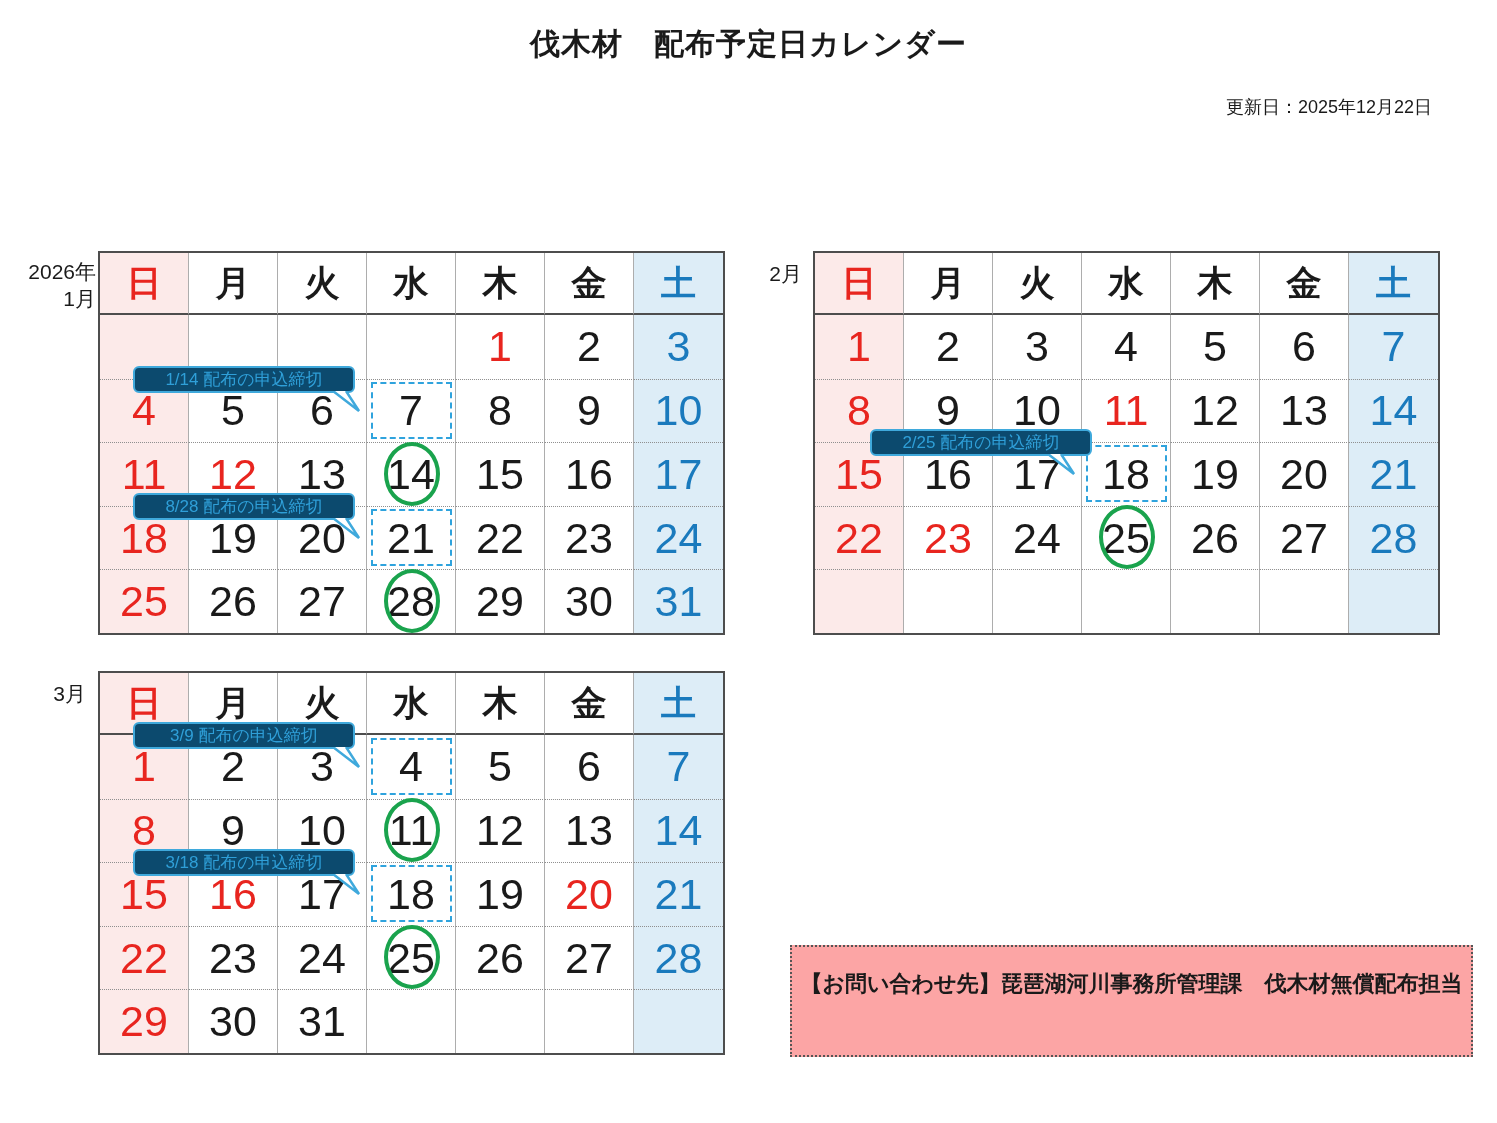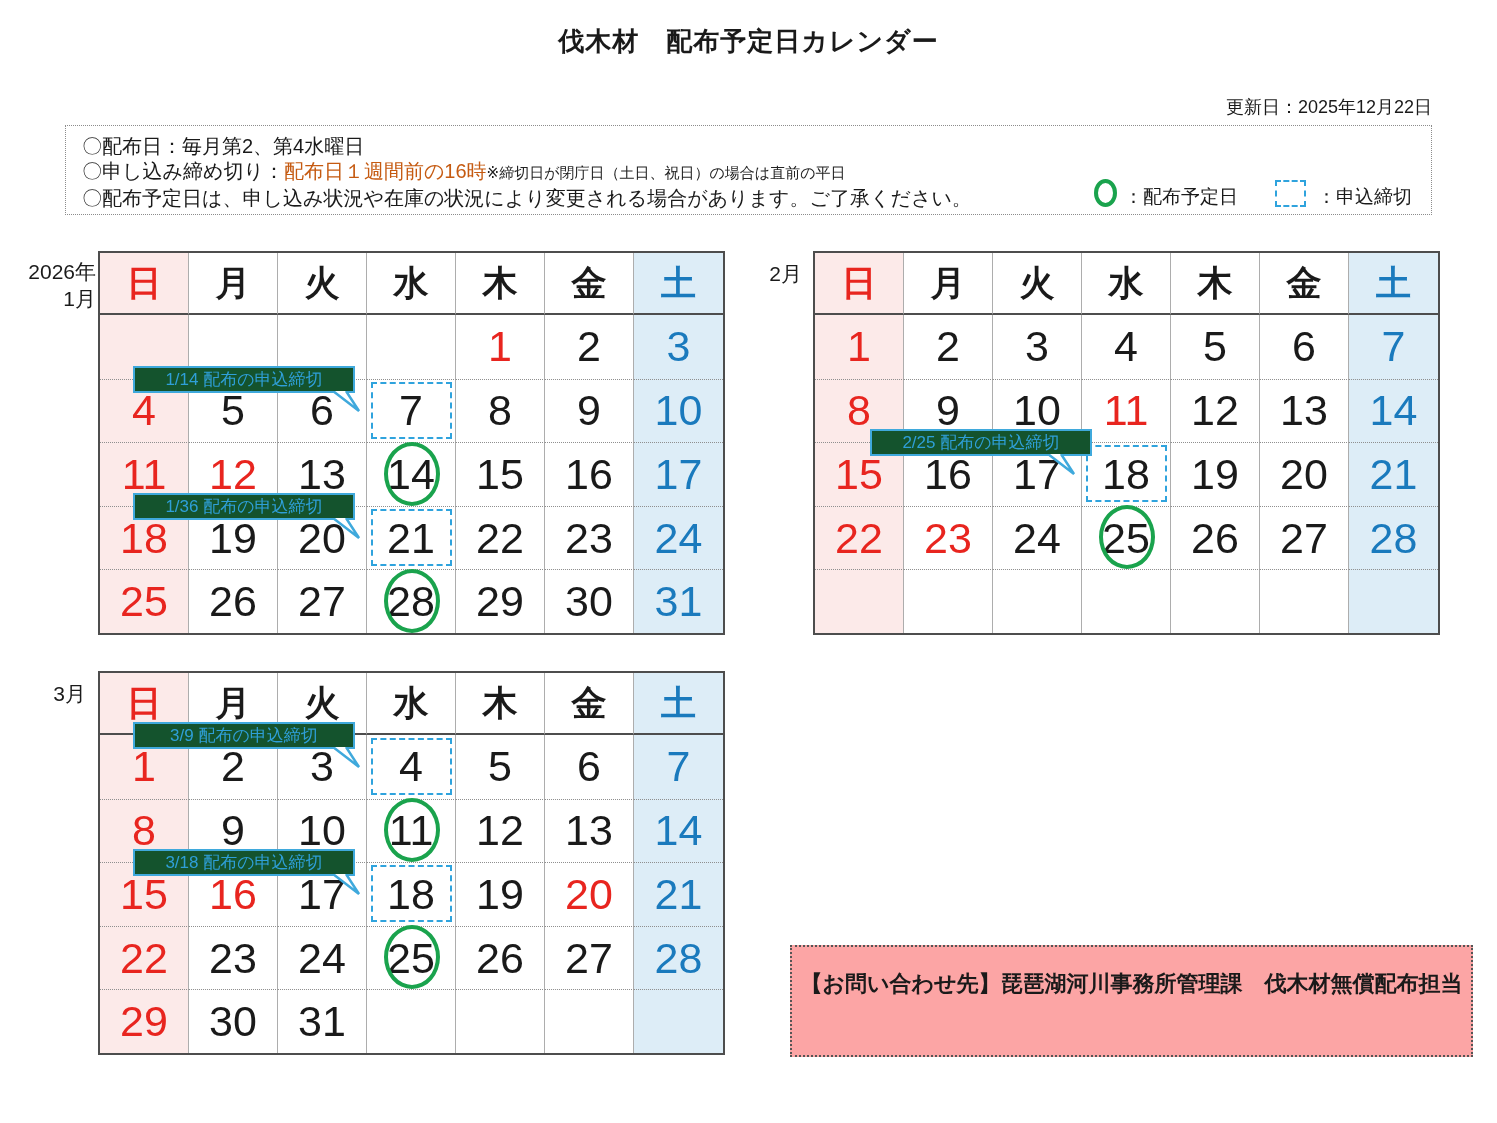--- a/index.html
+++ b/index.html
@@ -8,7 +8,7 @@
           font-family:"Liberation Sans","DejaVu Sans",sans-serif; color:#1a1a1a; }
   .abs { position:absolute; }
 
-  .title-line1 { top:24px; left:0; right:0; text-align:center; font-size:26px; font-weight:bold; letter-spacing:1px; }
+  .title-line1 { top:24px; left:0; right:0; text-align:center; font-size:30px; font-weight:bold; letter-spacing:1px; }
   .title-line2 { top:64px; left:0; right:0; text-align:center; font-size:30px; font-weight:bold; letter-spacing:1px; }
   .updated { top:95px; right:65px; font-size:18px; }
 

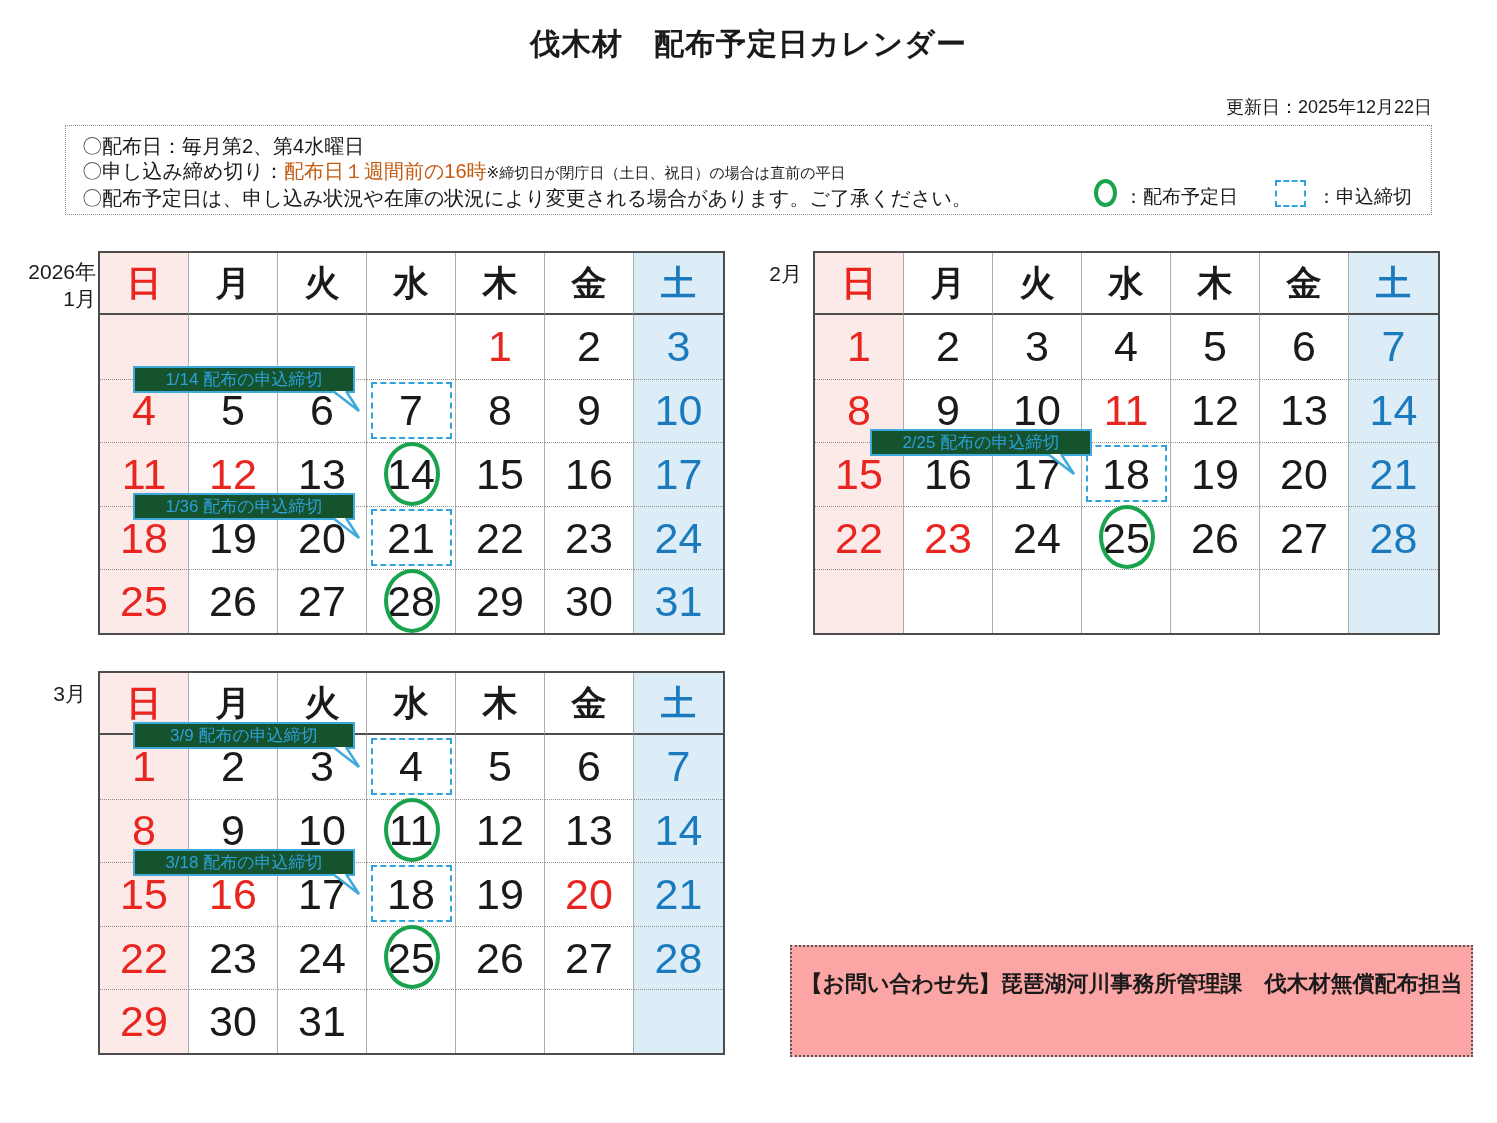--- a/index.html
+++ b/index.html
@@ -62,15 +62,6 @@
   <div class="abs title-line1">伐木材　配布予定日カレンダー</div>
   <div class="abs updated">更新日：2025年12月22日</div>
 
-  <div class="abs info-box">
-    <div class="info-line il1">〇配布日：毎月第2、第4水曜日</div>
-    <div class="info-line il2"><span>〇申し込み締め切り：</span><span class="hl">配布日１週間前の16時</span><span class="small-note">※締切日が閉庁日（土日、祝日）の場合は直前の平日</span></div>
-    <div class="info-line il3">〇配布予定日は、申し込み状況や在庫の状況により変更される場合があります。ご了承ください。</div>
-    <div class="legend-circle"></div>
-    <div class="legend-clabel">：配布予定日</div>
-    <div class="legend-box"></div>
-    <div class="legend-blabel">：申込締切</div>
-  </div>
 
   <div class="mlabel" id="lab0">
       <div>2026年</div>

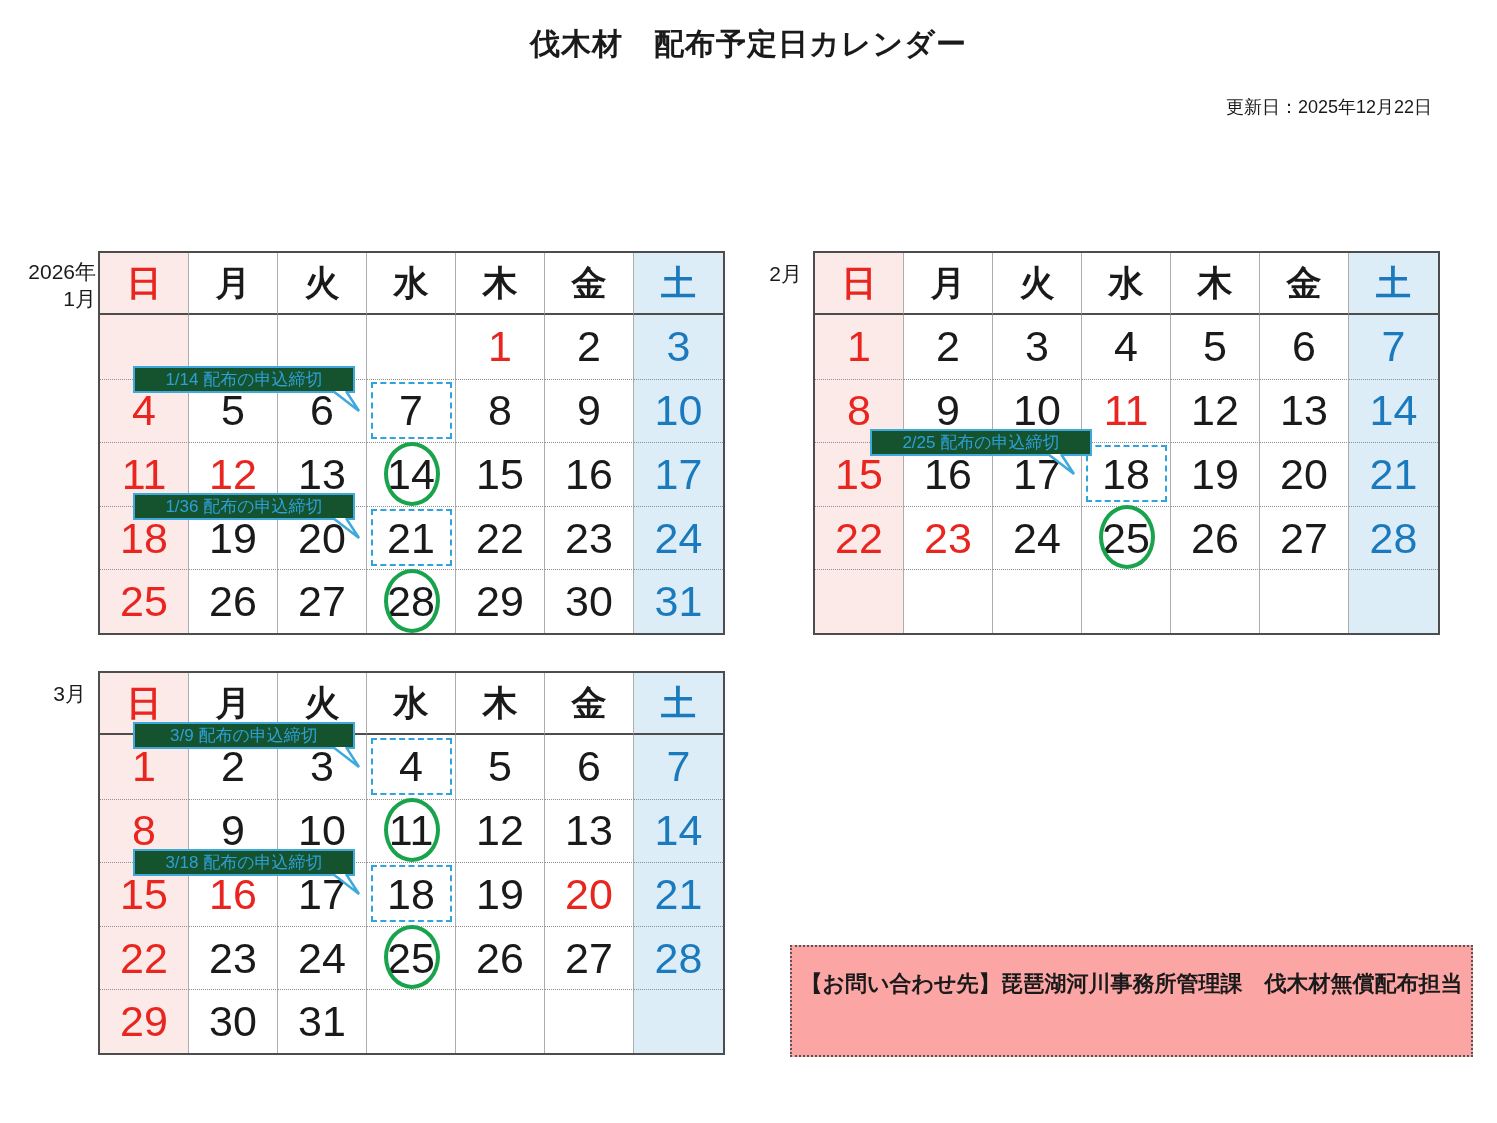--- a/index.html
+++ b/index.html
@@ -45,8 +45,8 @@
 
   .circle  { position:absolute; width:56px; height:64px; border:4px solid #1aa34d; border-radius:50%; z-index:3; }
   .dashbox { position:absolute; width:81px; height:57px; border:2px dashed #2fa3dd; z-index:2; }
-  .callout { position:absolute; width:222px; height:27px; border:2px solid #3fa9dc; border-radius:0;
-             background:#14532d; z-index:5; display:flex; align-items:center; justify-content:center;
+  .callout { position:absolute; width:222px; height:27px; border:2px solid #3fa9dc; border-radius:6px;
+             background:#0c4a6e; z-index:5; display:flex; align-items:center; justify-content:center;
              font-size:17px; color:#2f9fd8; white-space:nowrap; }
   .tail { position:absolute; z-index:6; pointer-events:none; }
 

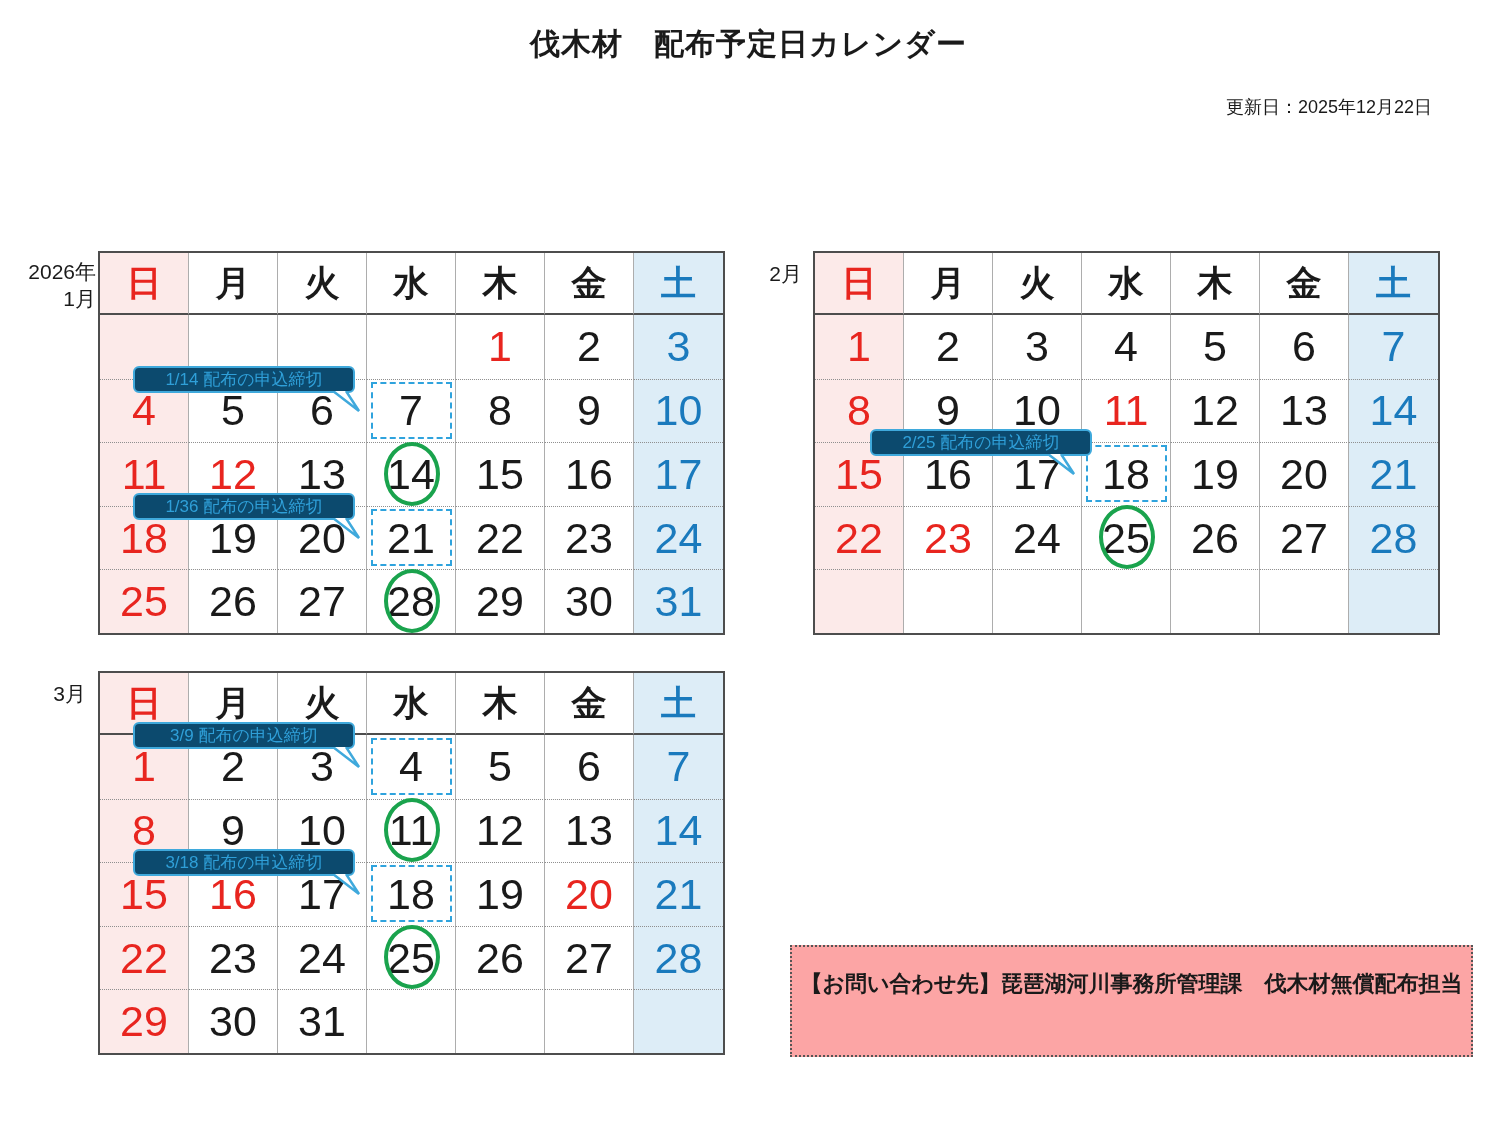--- a/index.html
+++ b/index.html
@@ -121,7 +121,7 @@
         <path d="M4,0 L30,20 L17,0 Z" fill="#fff" stroke="none"></path>
         <path d="M4,0 L30,20 L17,0" fill="none" stroke="#3fa9dc" stroke-width="2.5"></path>
       </svg>
-      <div class="callout" style="left: 33px; top: 239.8px;">1/36 配布の申込締切</div>
+      <div class="callout" style="left: 33px; top: 239.8px;">8/28 配布の申込締切</div>
       <svg class="tail" width="34" height="23" style="left: 229px; top: 264.8px;">
         <path d="M4,0 L30,20 L17,0 Z" fill="#fff" stroke="none"></path>
         <path d="M4,0 L30,20 L17,0" fill="none" stroke="#3fa9dc" stroke-width="2.5"></path>

